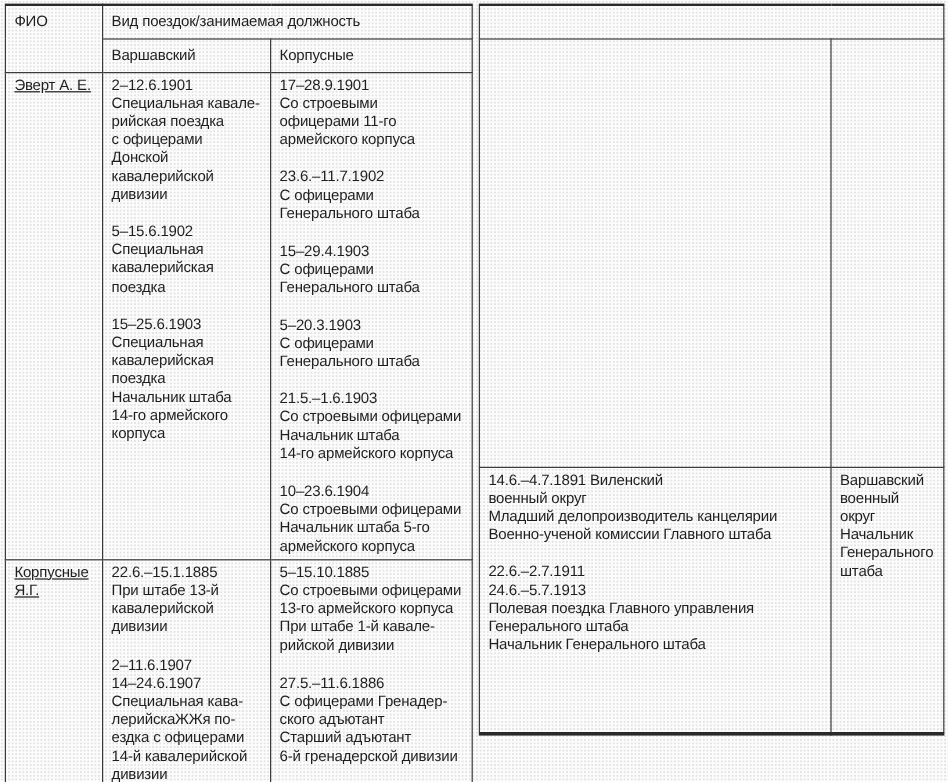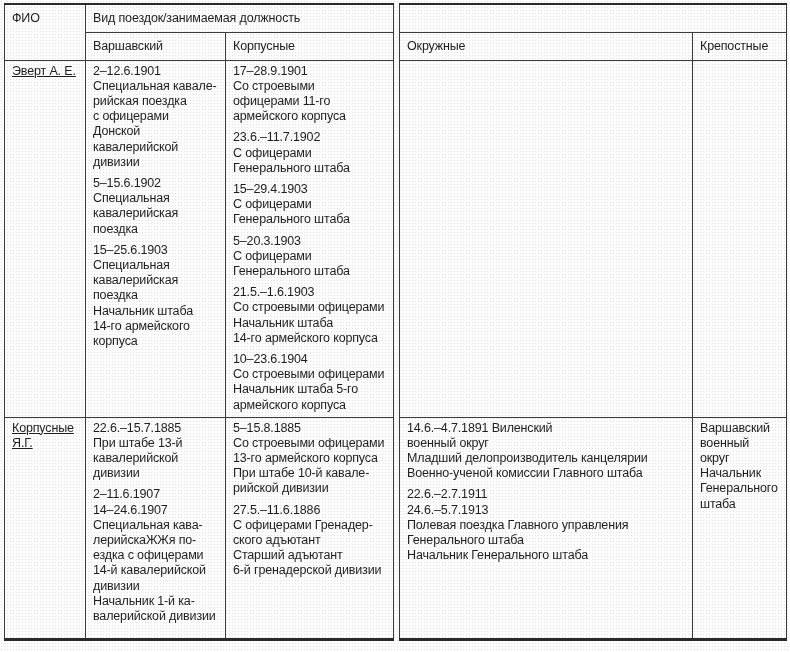--- a/index.html
+++ b/index.html
@@ -144,10 +144,6 @@
       <tr class="h1">
         <td colspan="2"></td>
       </tr>
-      <tr class="h2">
-        <td>Окружные</td>
-        <td>Крепостные</td>
-      </tr>
       <tr class="r1">
         <td></td>
         <td></td>

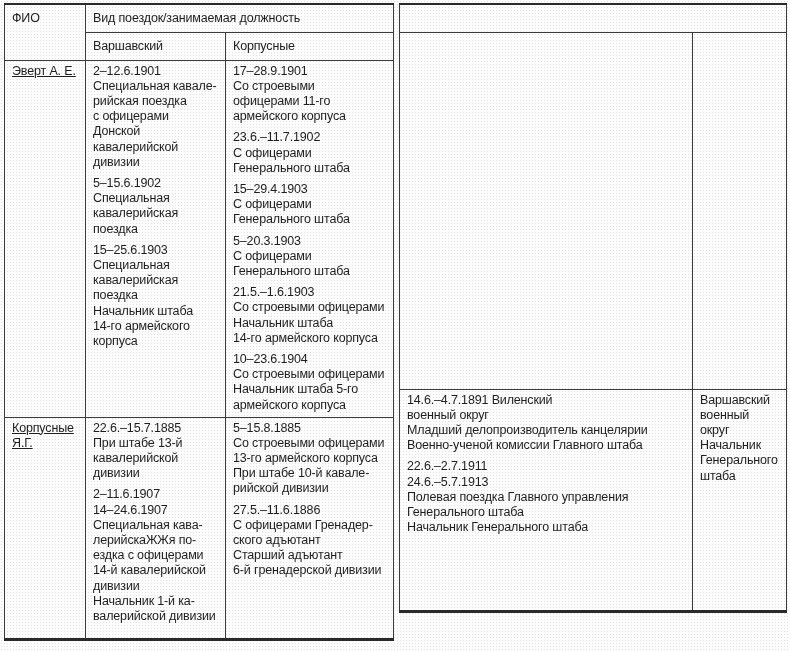--- a/index.html
+++ b/index.html
@@ -32,7 +32,7 @@
   .tbl tr.r2 > td { height: 222px; }
   .pre { white-space: pre-line; text-decoration: underline; }
   .para { white-space: pre-line; }
-  .para.sp { margin-top: 6px; }
+  .para.sp { margin-top: 16px; }
   .it, .para.it { }
 </style>
 </head>

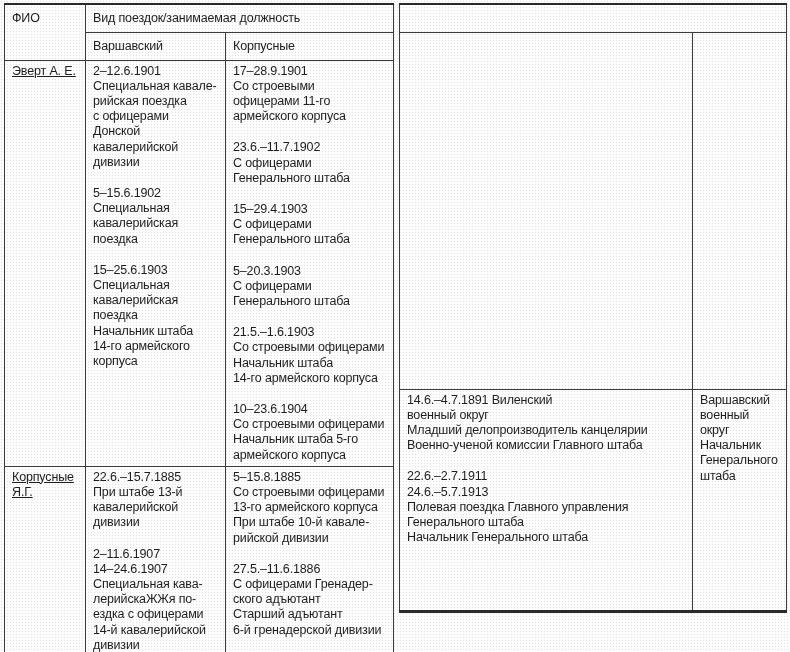--- a/index.html
+++ b/index.html
@@ -105,7 +105,7 @@
         <td class="pre">Корпусные
 Я.Г.</td>
         <td>
-            <div class="para">22.6.–15.7.1885</div>
+            <div class="para">22.6.–15.1.1885</div>
             <div class="para it">При штабе 13-й
 кавалерийской
 дивизии</div>

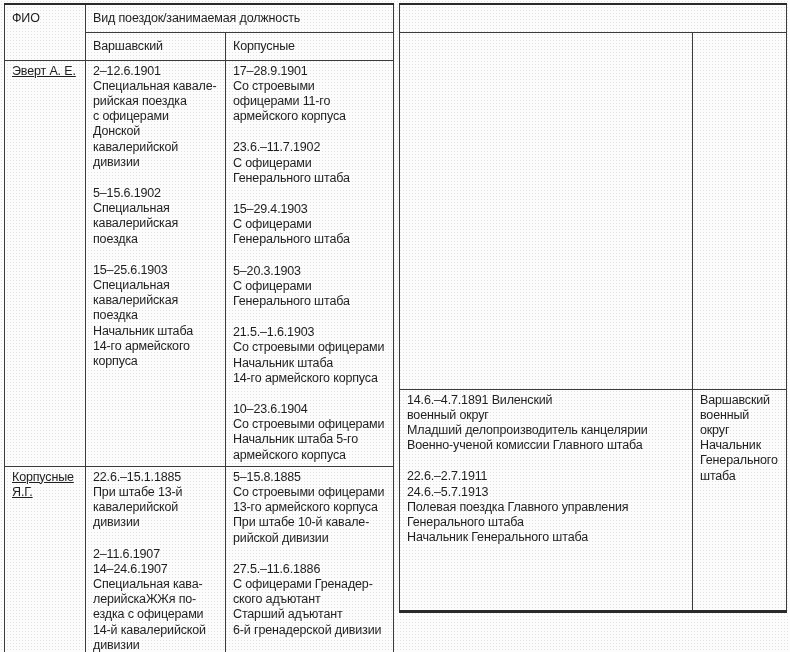--- a/index.html
+++ b/index.html
@@ -120,7 +120,7 @@
 валерийской дивизии</div>
           </td>
         <td>
-            <div class="para">5–15.8.1885
+            <div class="para">5–15.10.1885
 Со строевыми офицерами
 13-го армейского корпуса</div>
             <div class="para it">При штабе 10-й кавале-

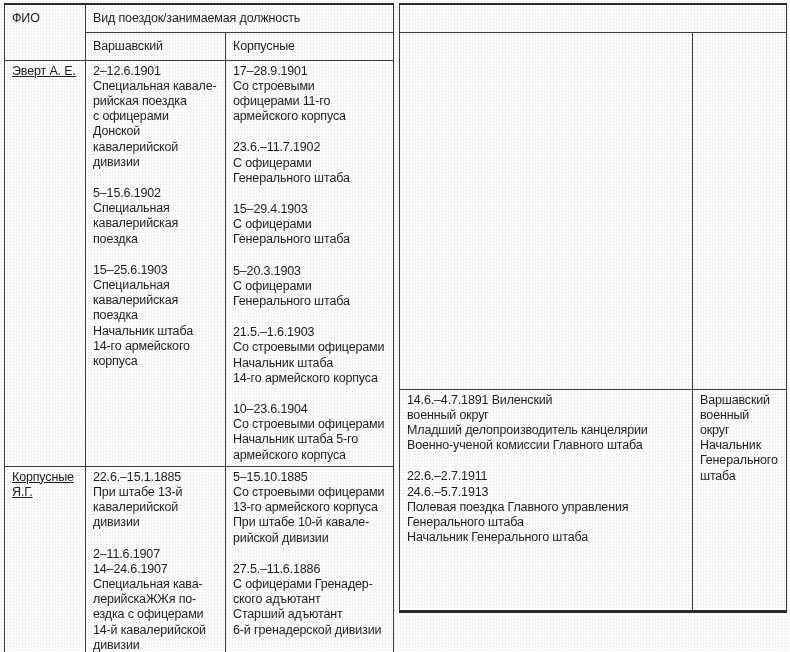--- a/index.html
+++ b/index.html
@@ -123,7 +123,7 @@
             <div class="para">5–15.10.1885
 Со строевыми офицерами
 13-го армейского корпуса</div>
-            <div class="para it">При штабе 10-й кавале-
+            <div class="para it">При штабе 1-й кавале-
 рийской дивизии</div>
             <div class="para it sp">27.5.–11.6.1886</div>
             <div class="para">С офицерами Гренадер-

